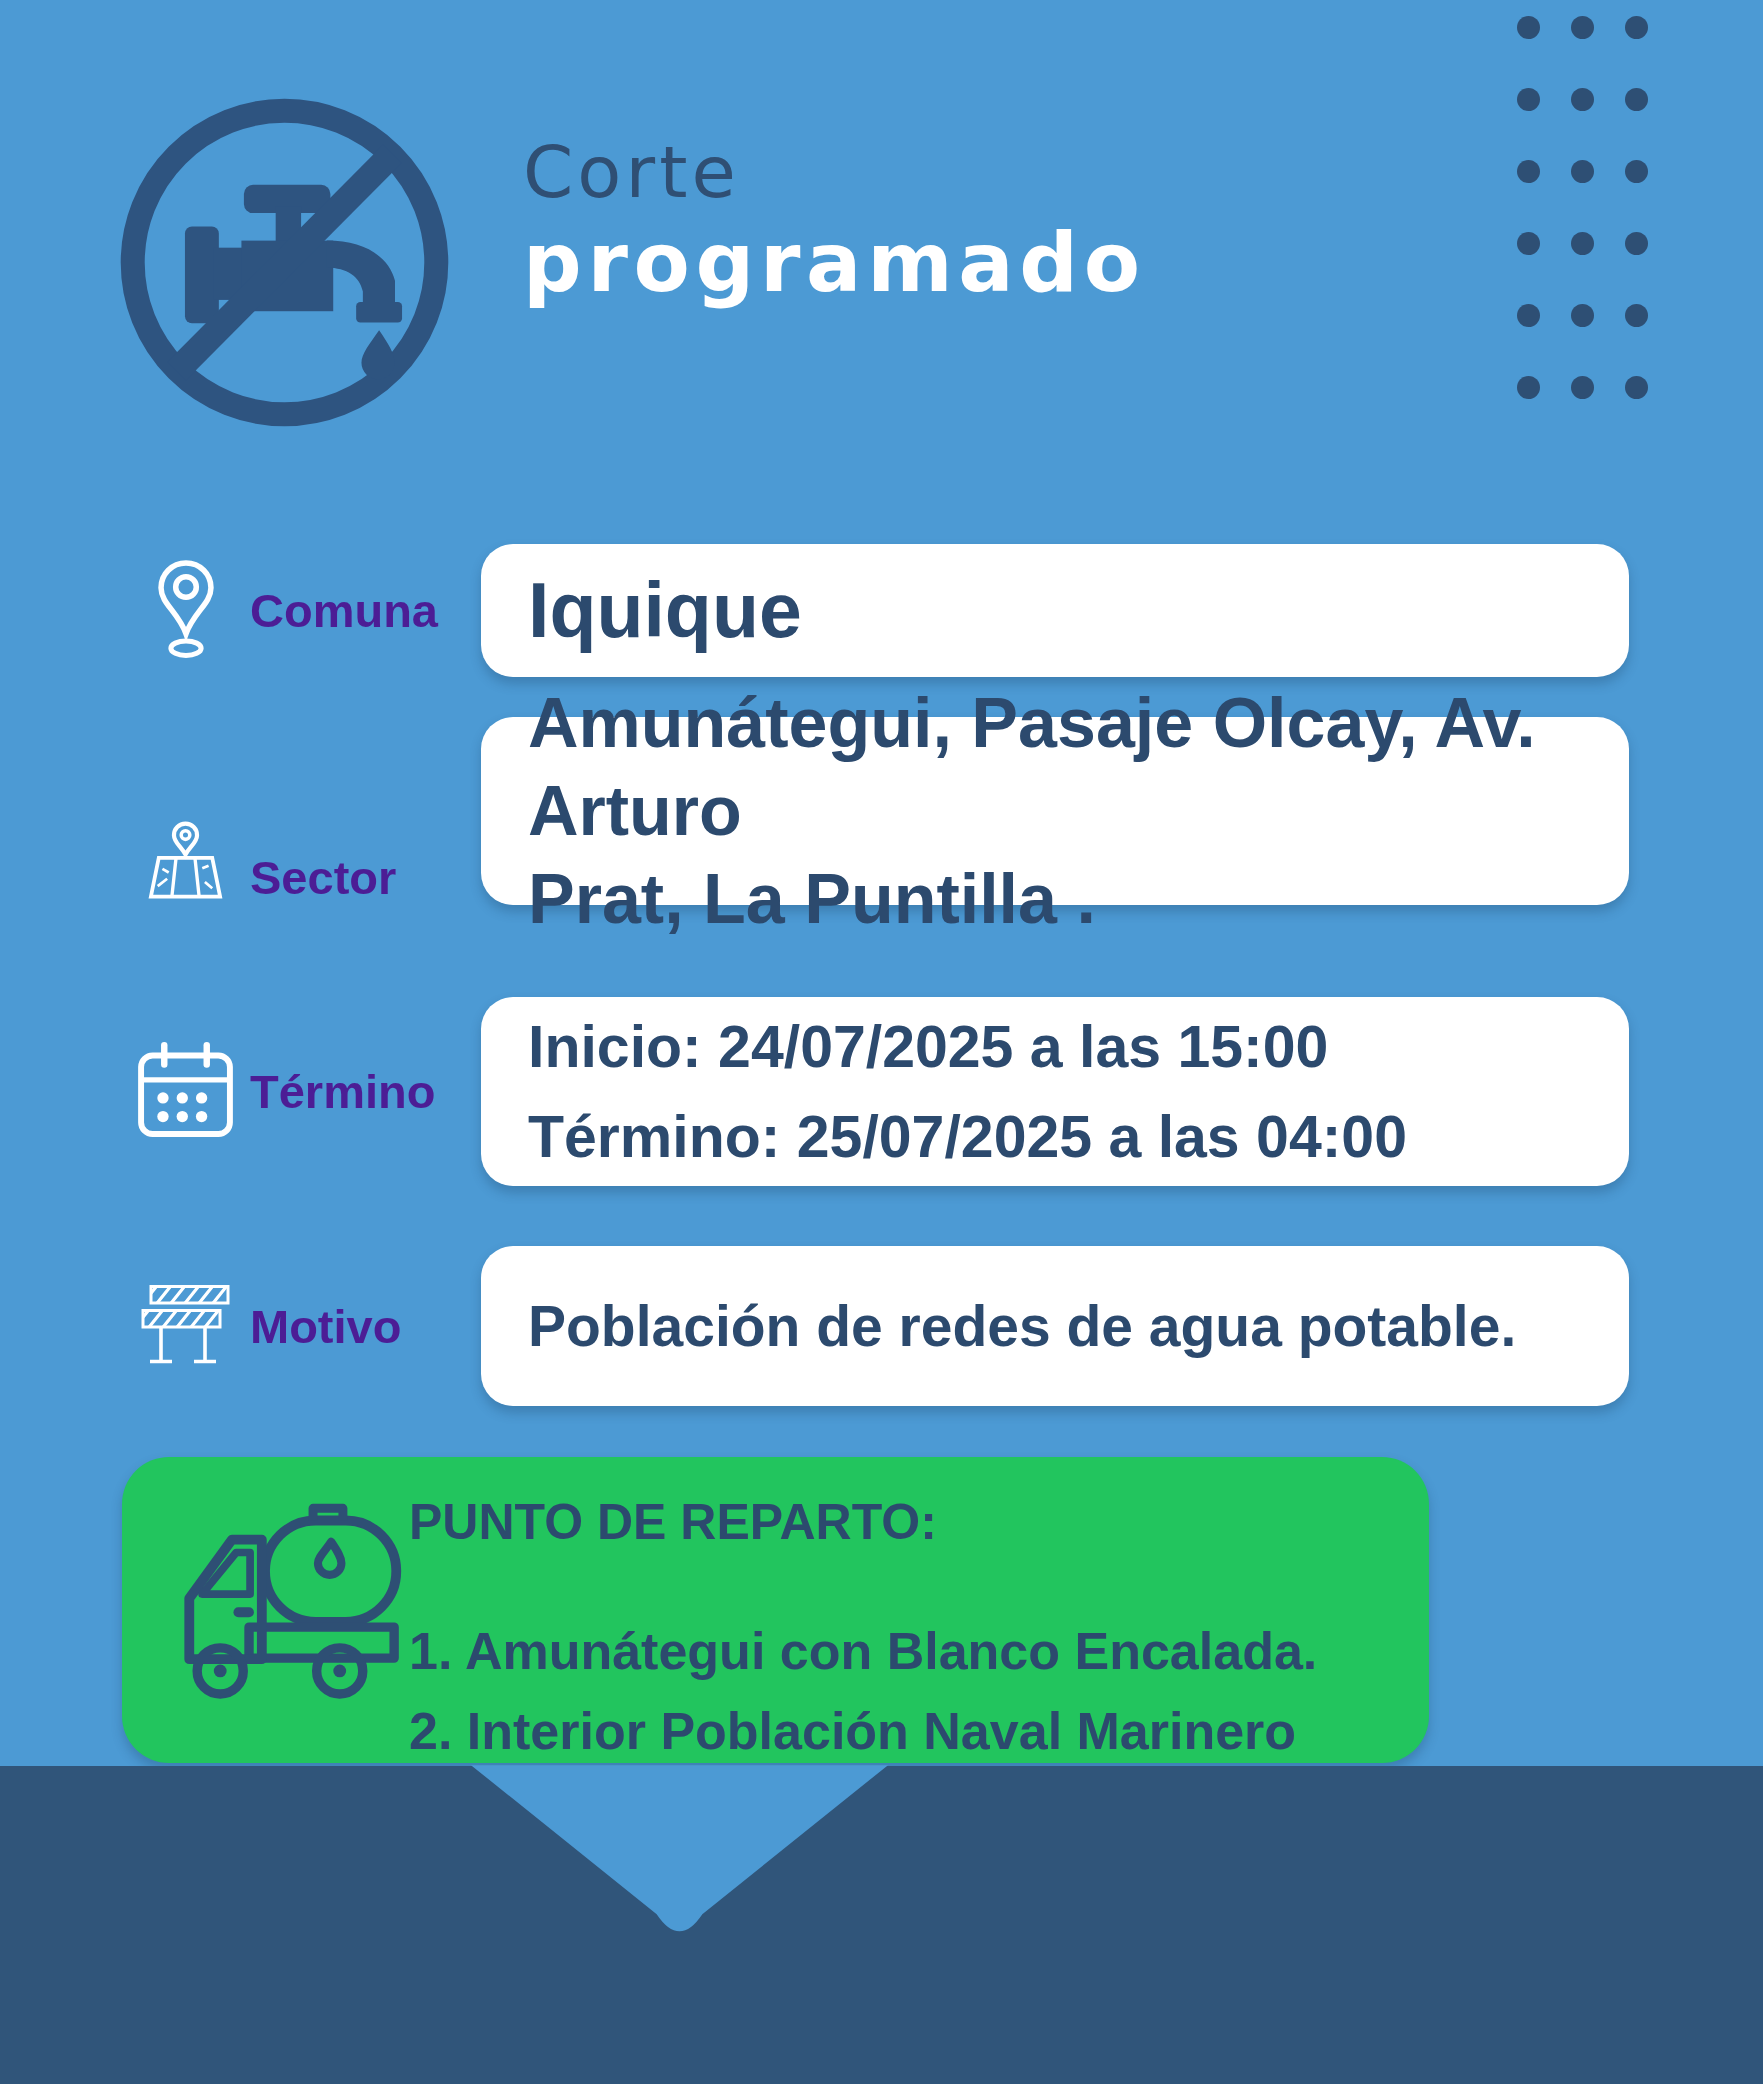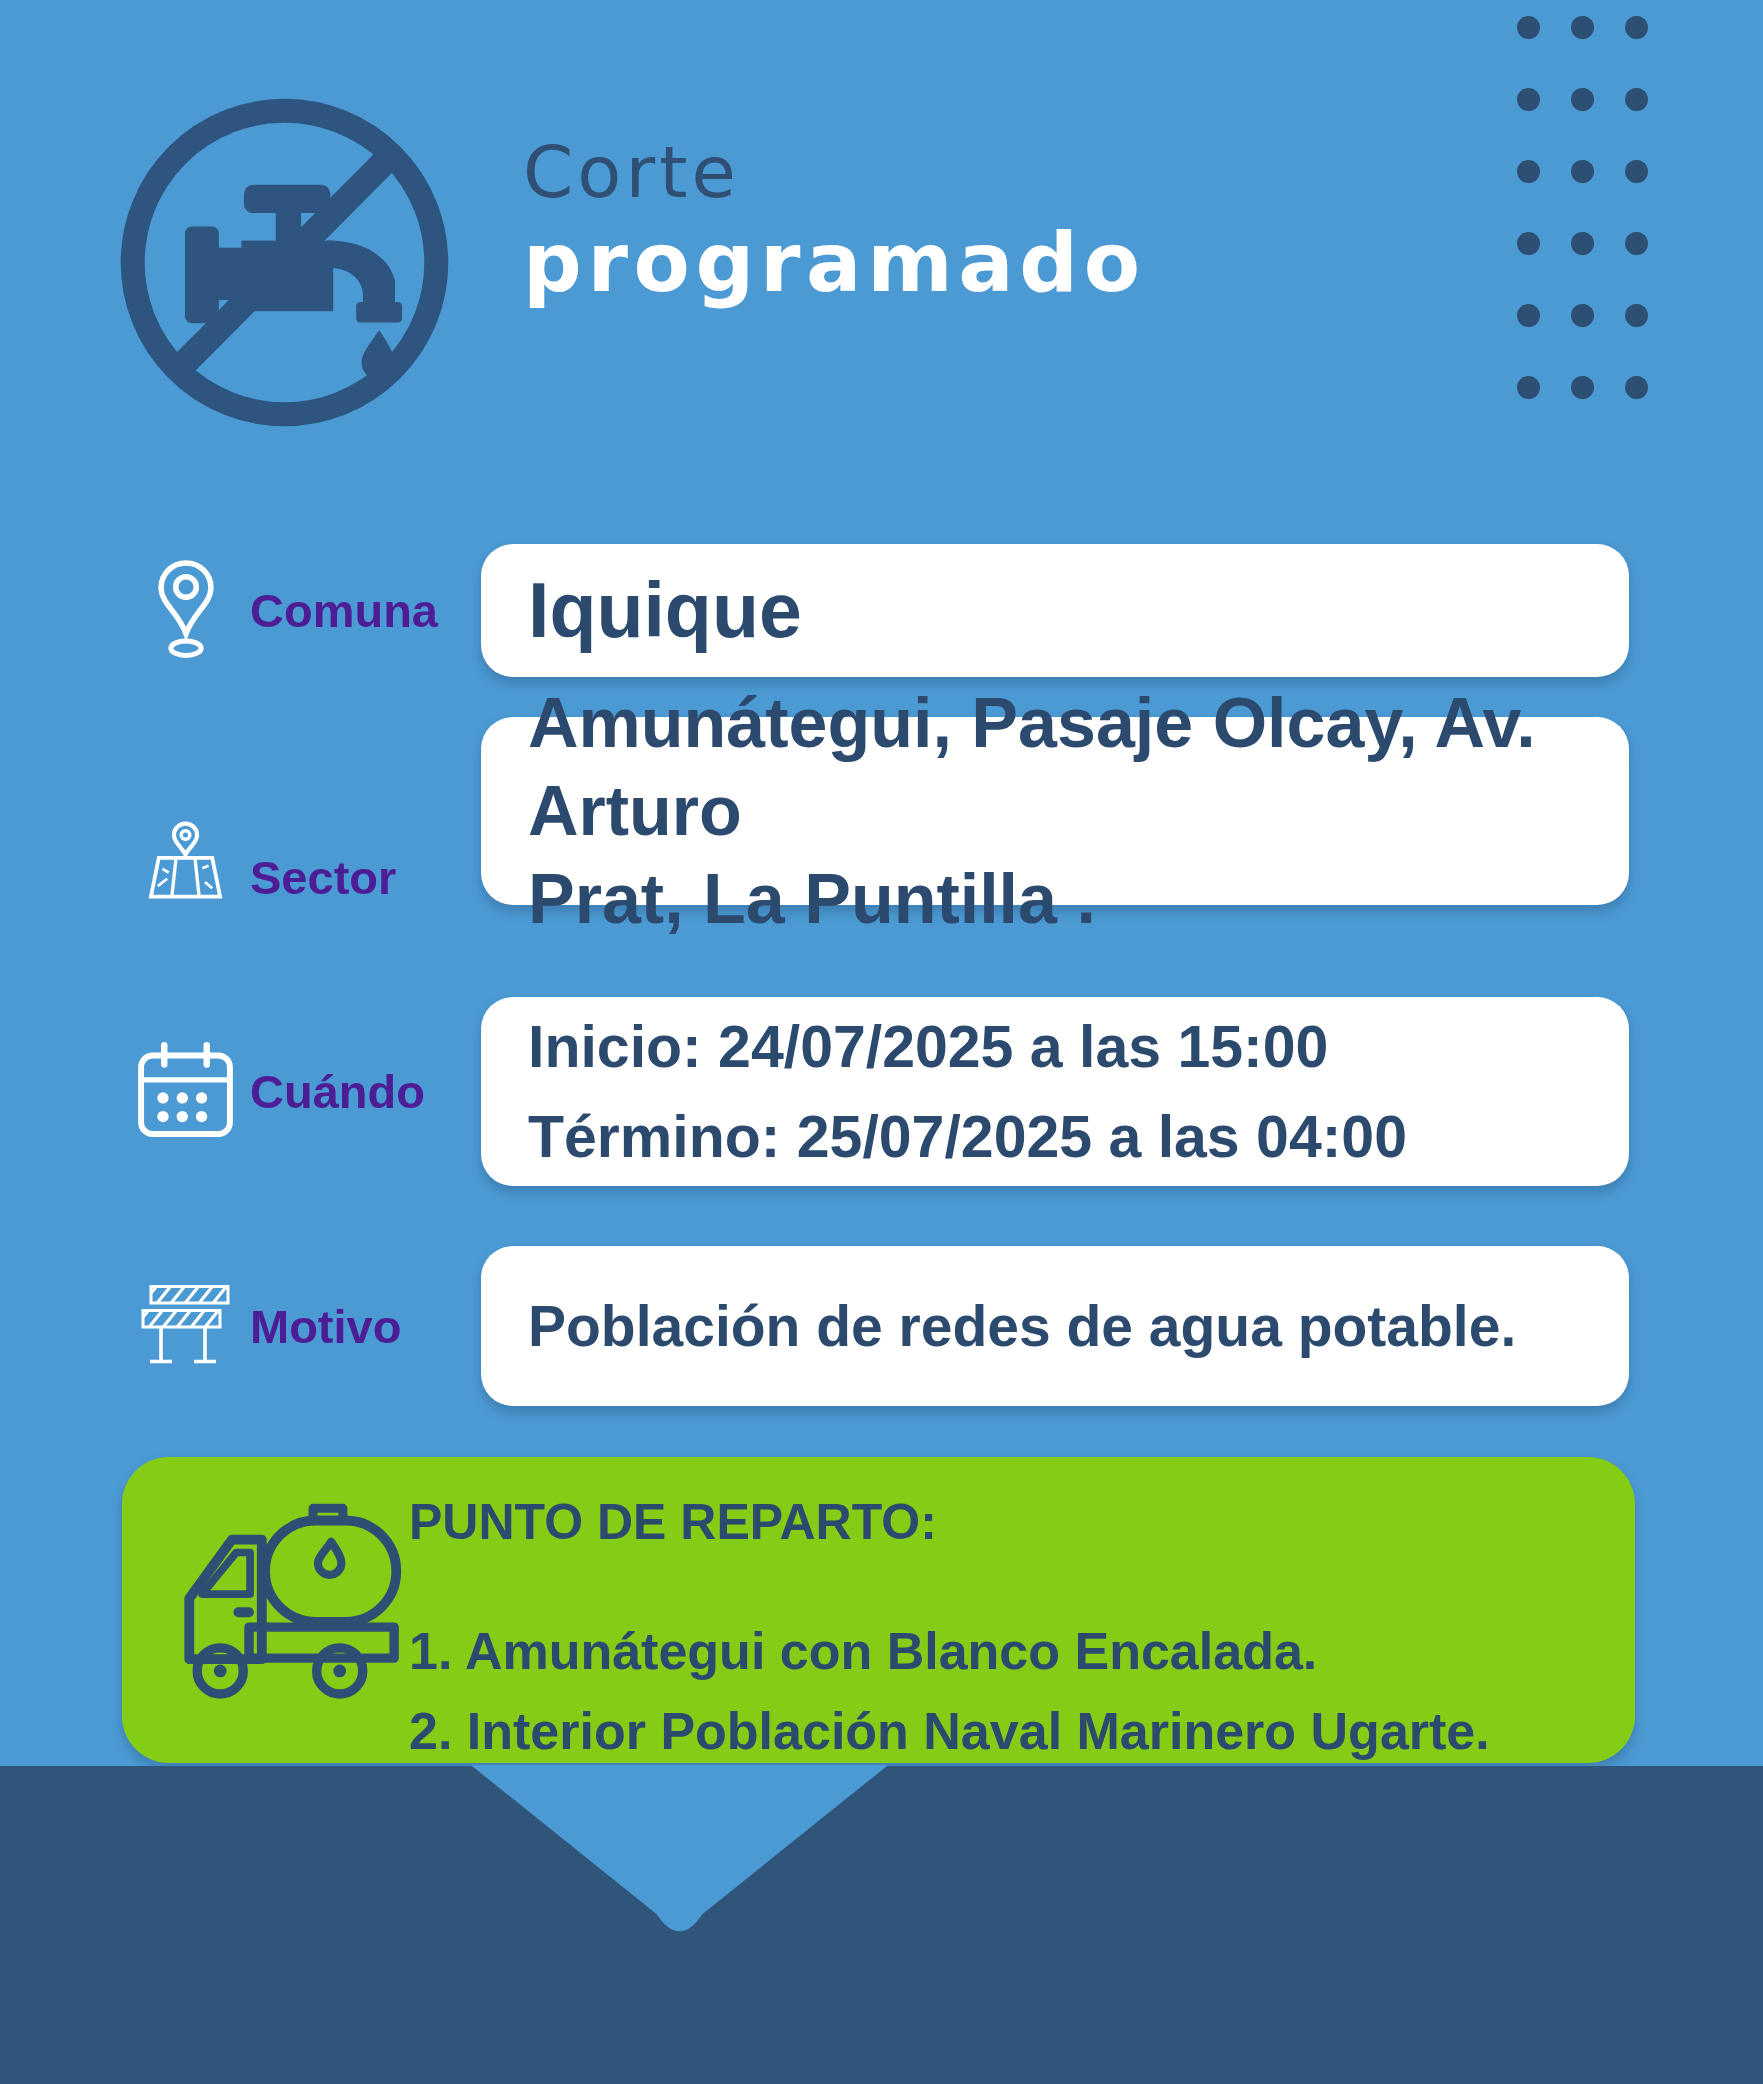--- a/index.html
+++ b/index.html
@@ -159,7 +159,7 @@
         </g>
       </svg>
     </div>
-    <div class="row-label">Cuándo</div>
+    <div class="row-label">Término</div>
     <div class="value-box">
       <p>Inicio: 24/07/2025 a las 15:00</p>
       <p>Término: 25/07/2025 a las 04:00</p>

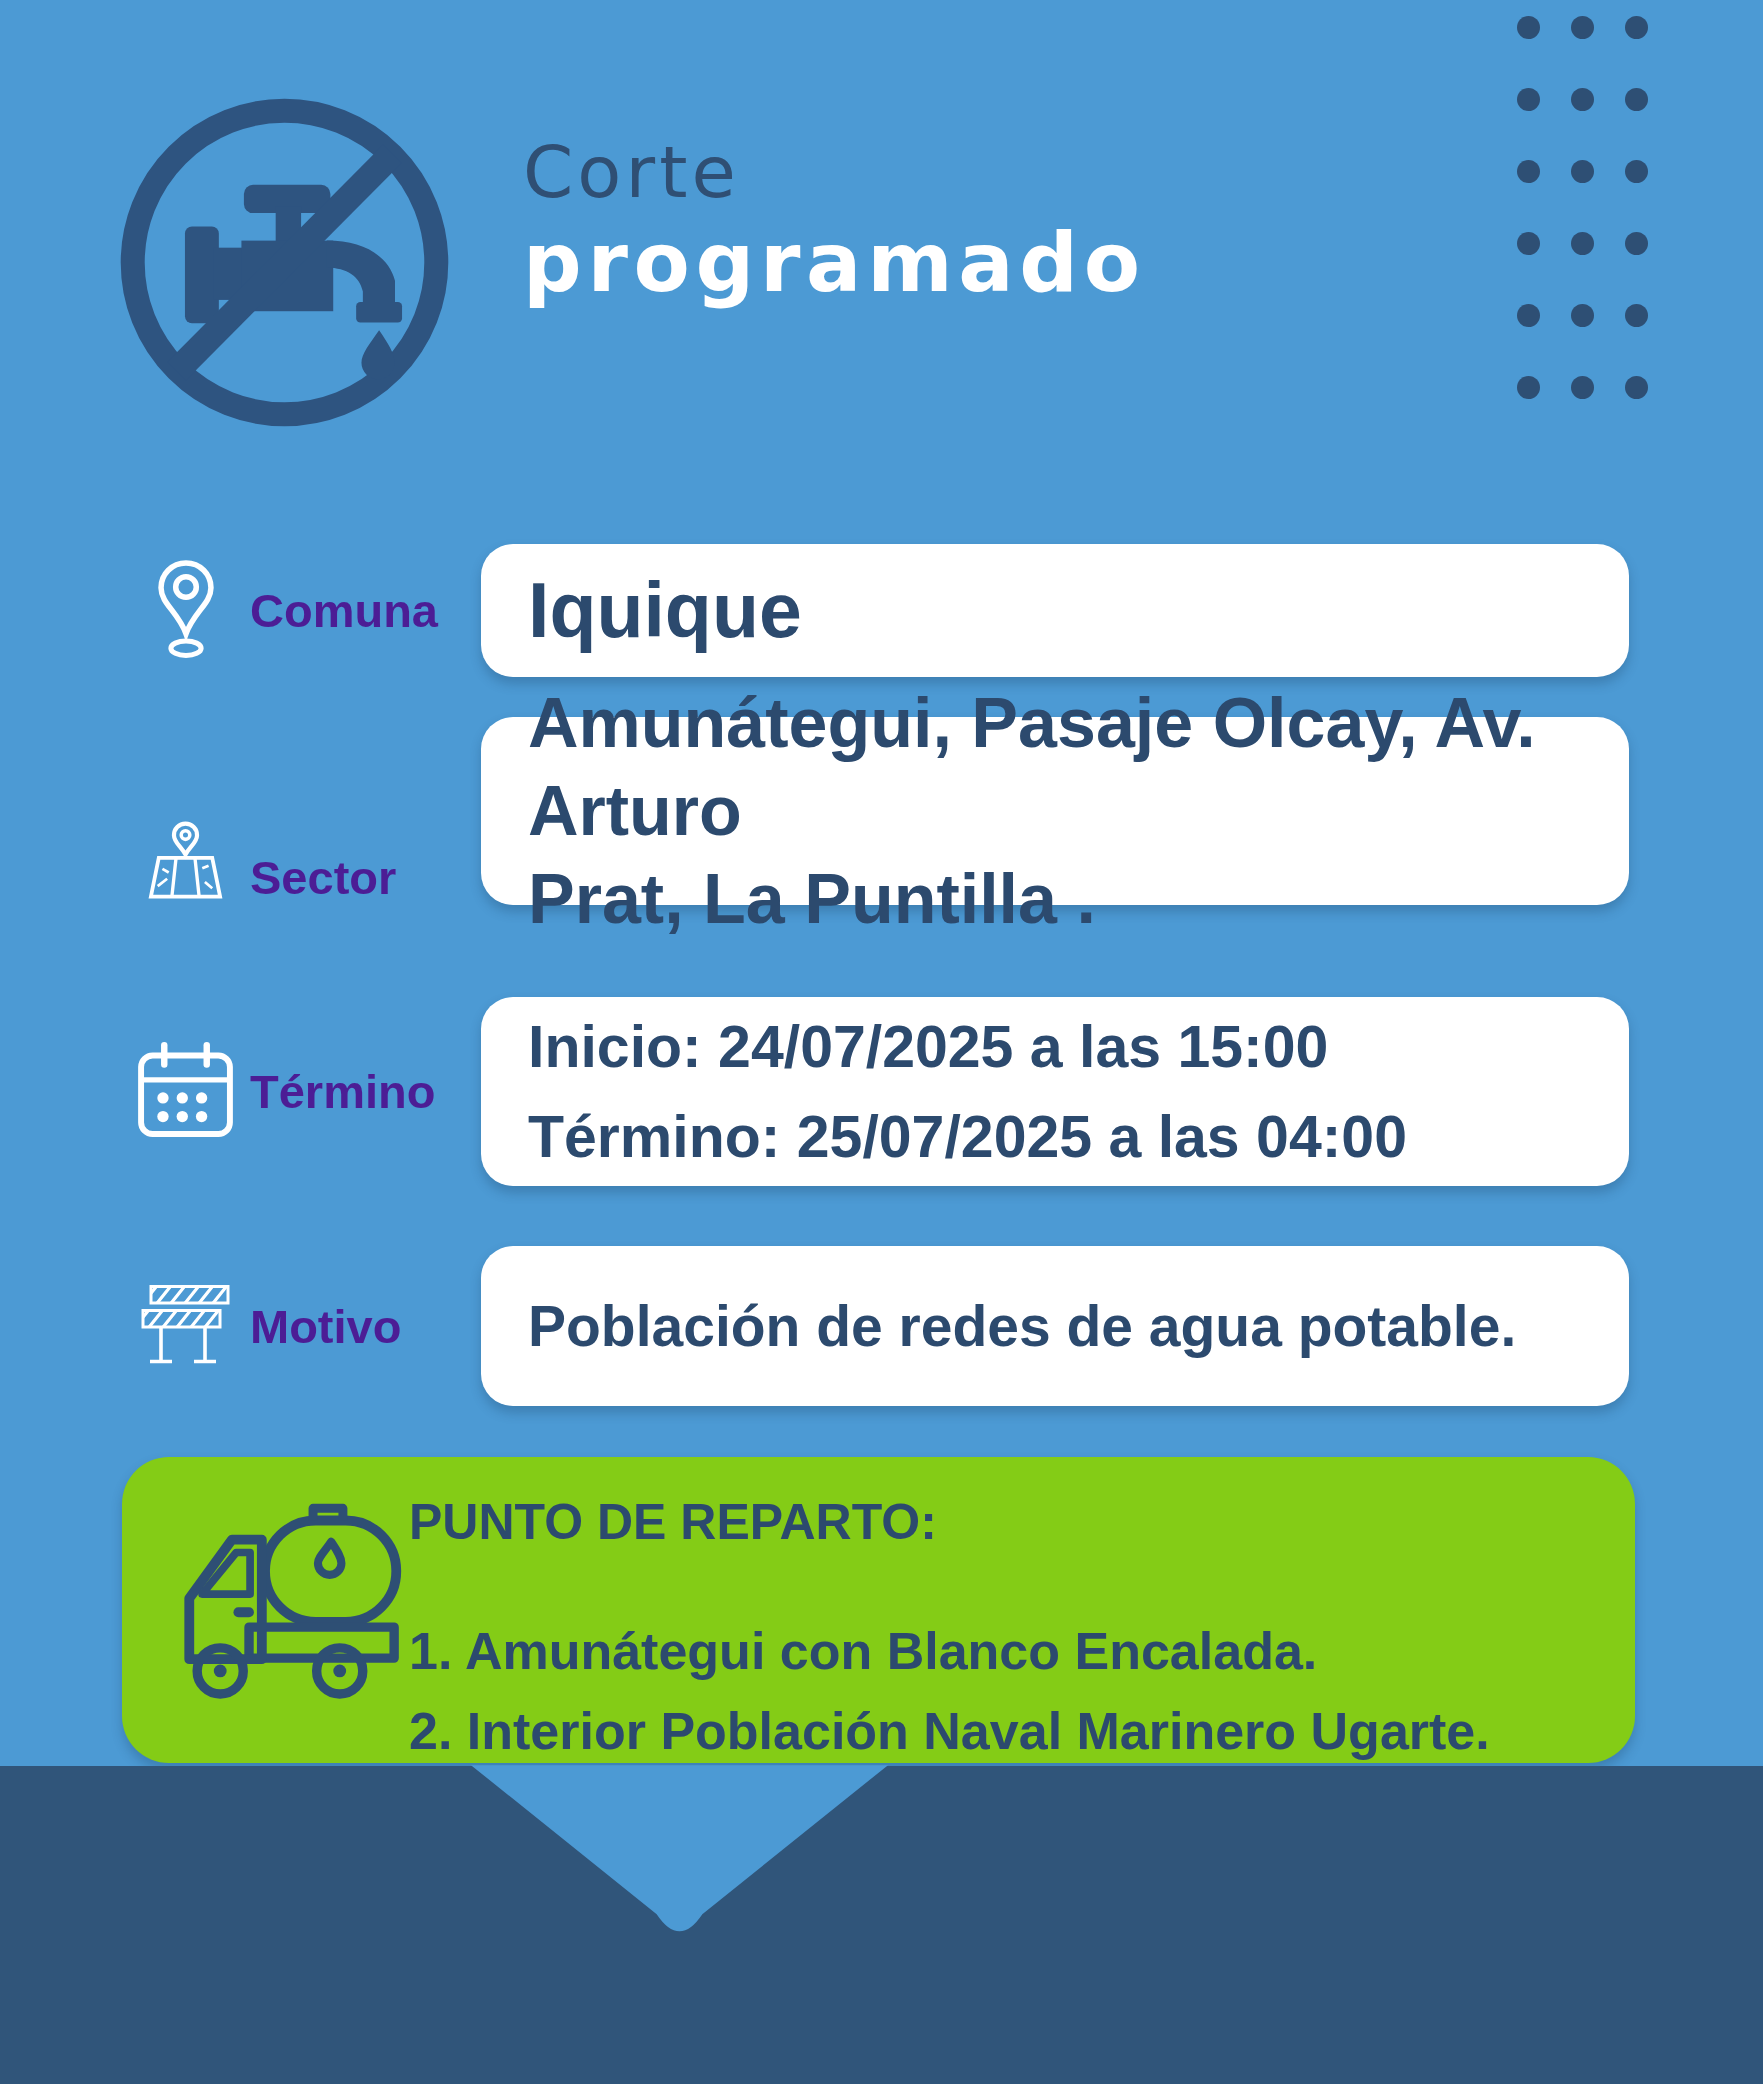--- a/index.html
+++ b/index.html
@@ -50,8 +50,8 @@
 
   
   .reparto-box {
-    position:absolute; left:122px; top:1457px; width:1513px; height:306px;
-    background:#84cc16; border-radius:47px;
+    position:absolute; left:122px; top:1457px; width:1307px; height:306px;
+    background:#22c55e; border-radius:47px;
     box-shadow:0 6.5px 10.6px rgba(21,52,84,.25);
   }
   .truck-icon { position:absolute; left:47px; top:41px; width:239px; height:205px; }

